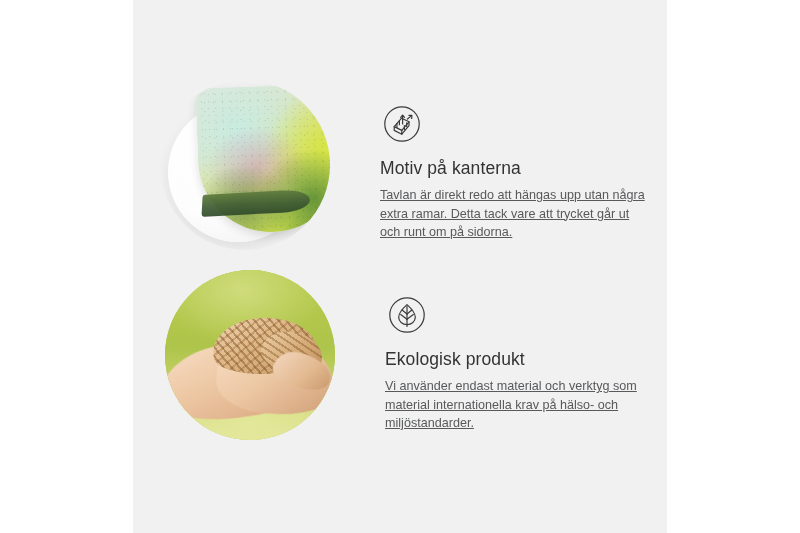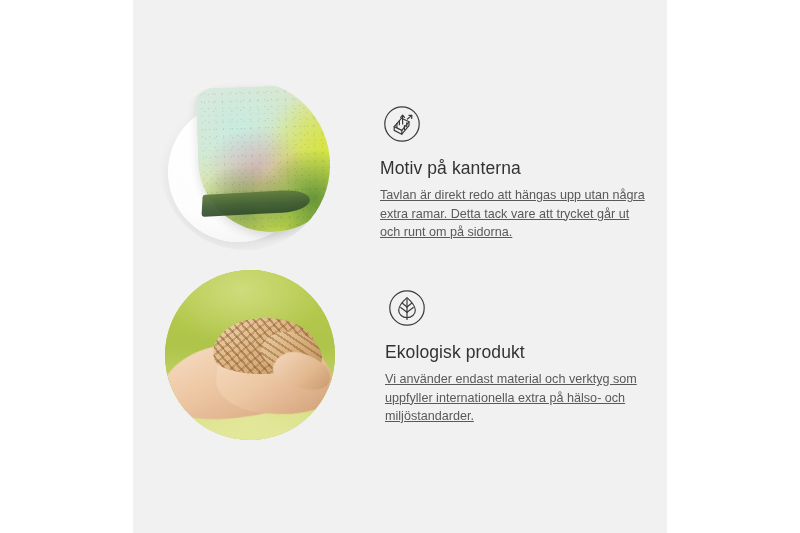--- a/index.html
+++ b/index.html
@@ -48,7 +48,7 @@
     align-items: flex-start;
   }
   .feature-one { left: 160px; top: 80px; }
-  .feature-two { left: 165px; top: 270px; }
+  .feature-two { left: 165px; top: 270px; align-items: center; }
 
   
   .media {

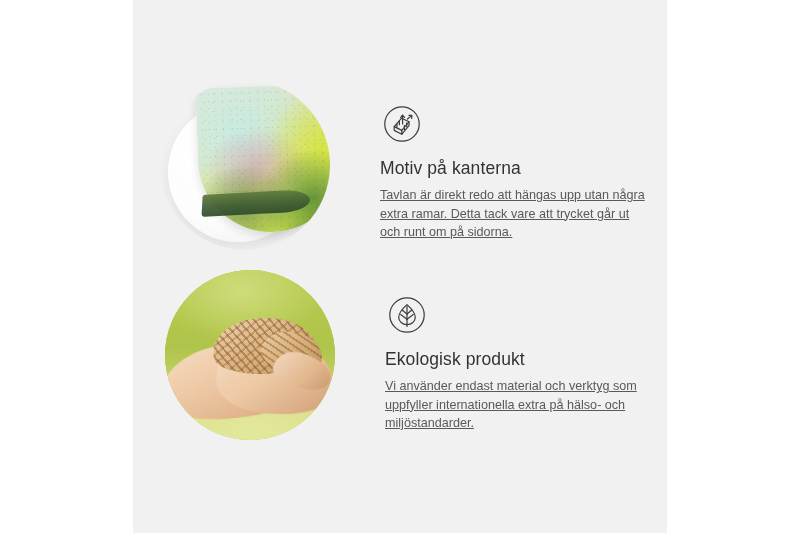--- a/index.html
+++ b/index.html
@@ -293,7 +293,7 @@
         </svg>
       </div>
       <h3 class="feature-title">Ekologisk produkt</h3>
-      <p class="feature-body">Vi använder endast material och verktyg som uppfyller internationella extra på hälso- och miljöstandarder.</p>
+      <p class="feature-body">Vi använder endast material och verktyg som material internationella krav på hälso- och miljöstandarder.</p>
     </div>
   </div>
 

